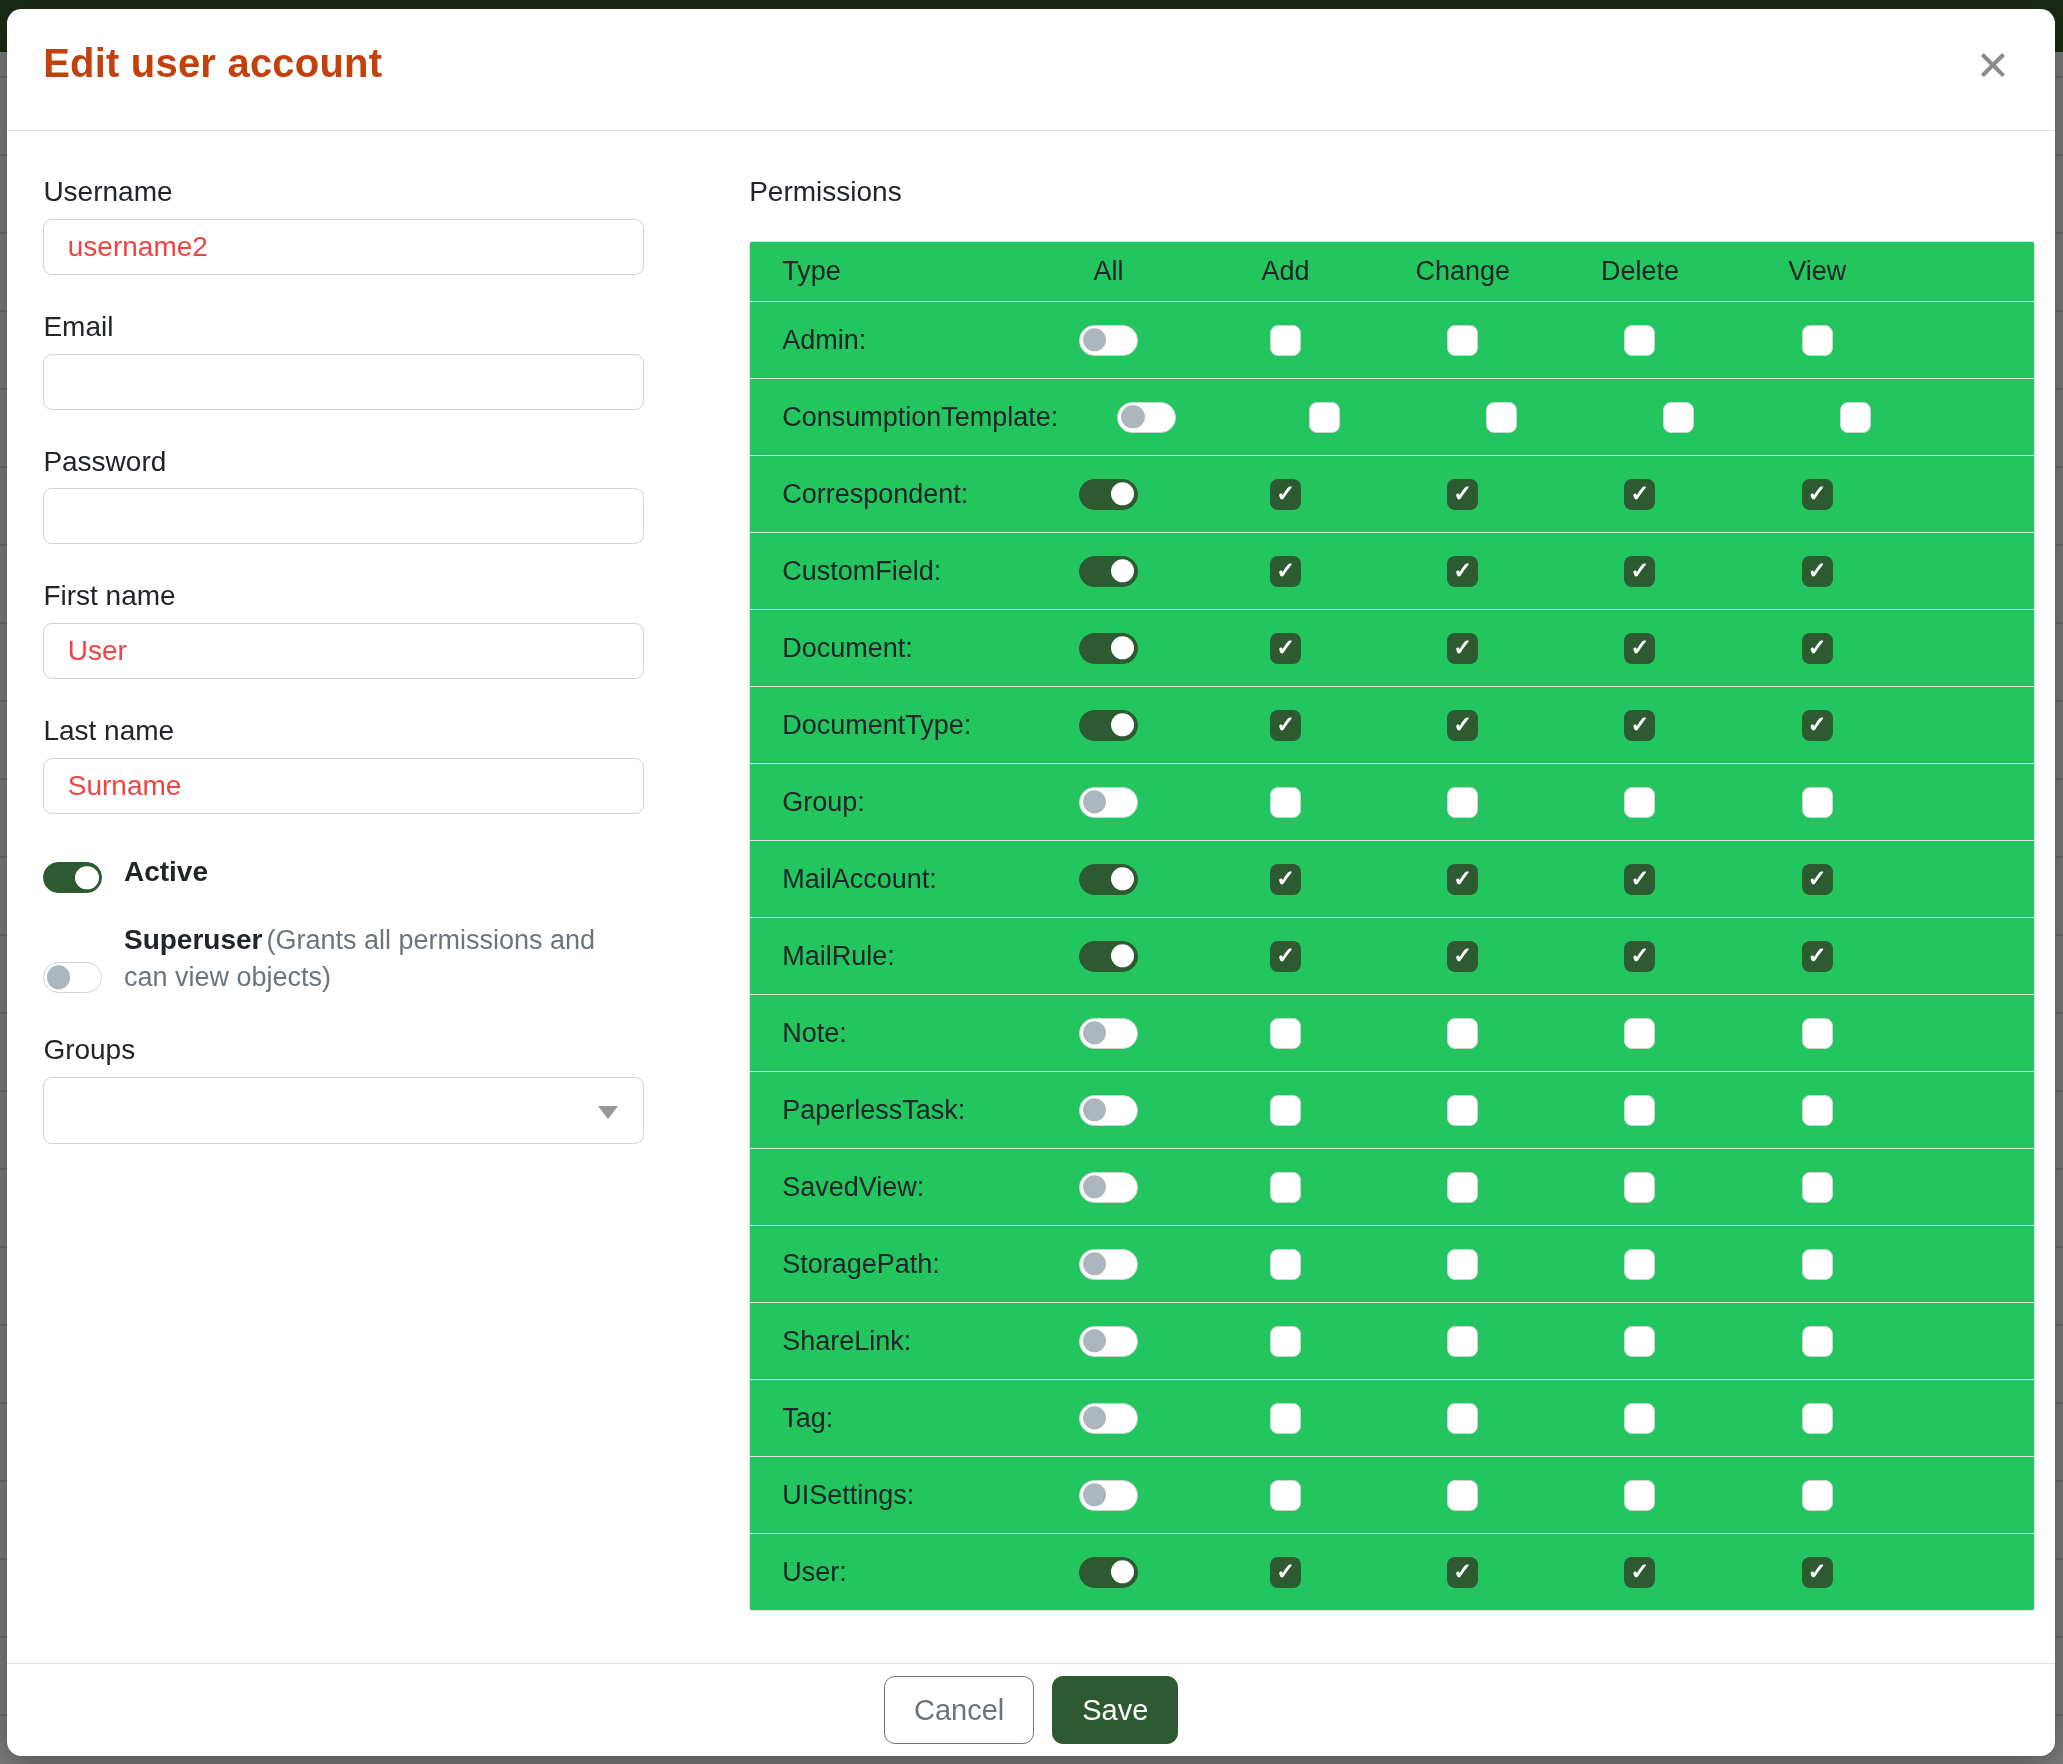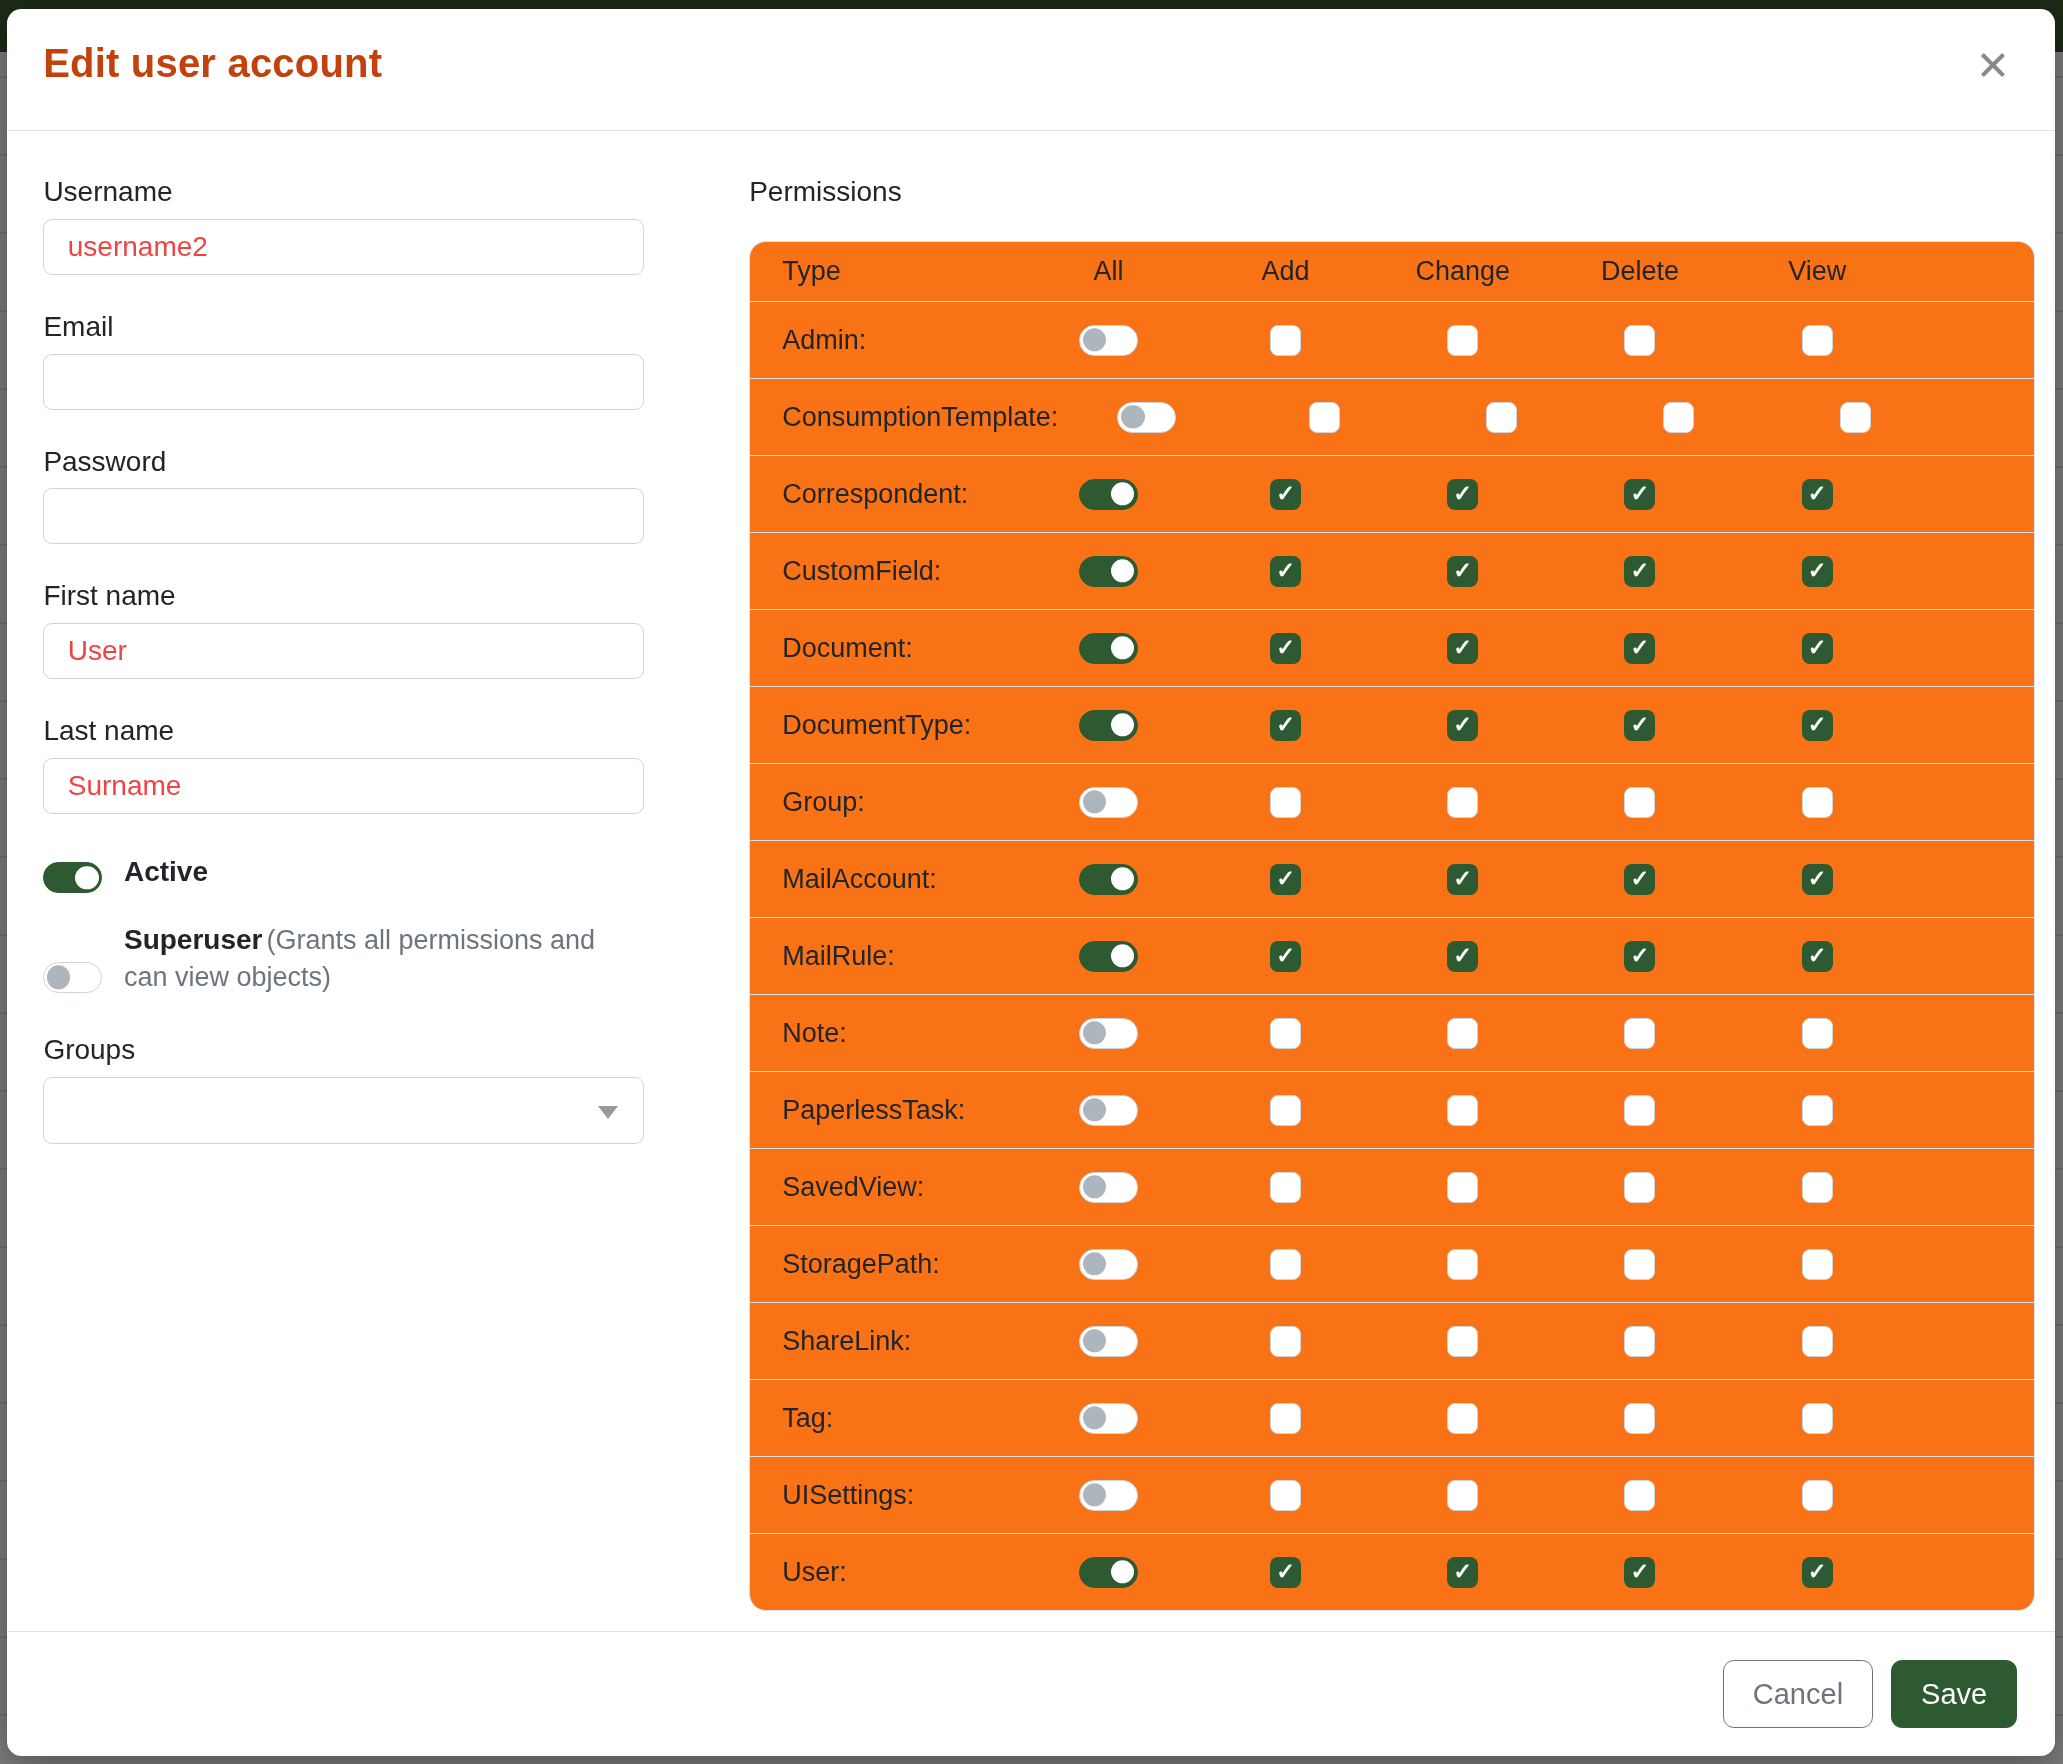--- a/index.html
+++ b/index.html
@@ -88,7 +88,7 @@
   .right-col { flex:1 1 auto; }
   .perm-label { display:block; font-size:28px; margin-bottom:33px; }
   .perm-table {
-    border:1.8px solid #dee2e6; border-radius:17px; overflow:hidden; background:#f97316;
+    border:1.8px solid #dee2e6; border-radius:3px; overflow:hidden; background:#22c55e;
   }
   .perm-row { display:flex; align-items:center; height:77px; border-top:1.8px solid #dee2e6; }
   .perm-row.header { height:59px; border-top:none; }

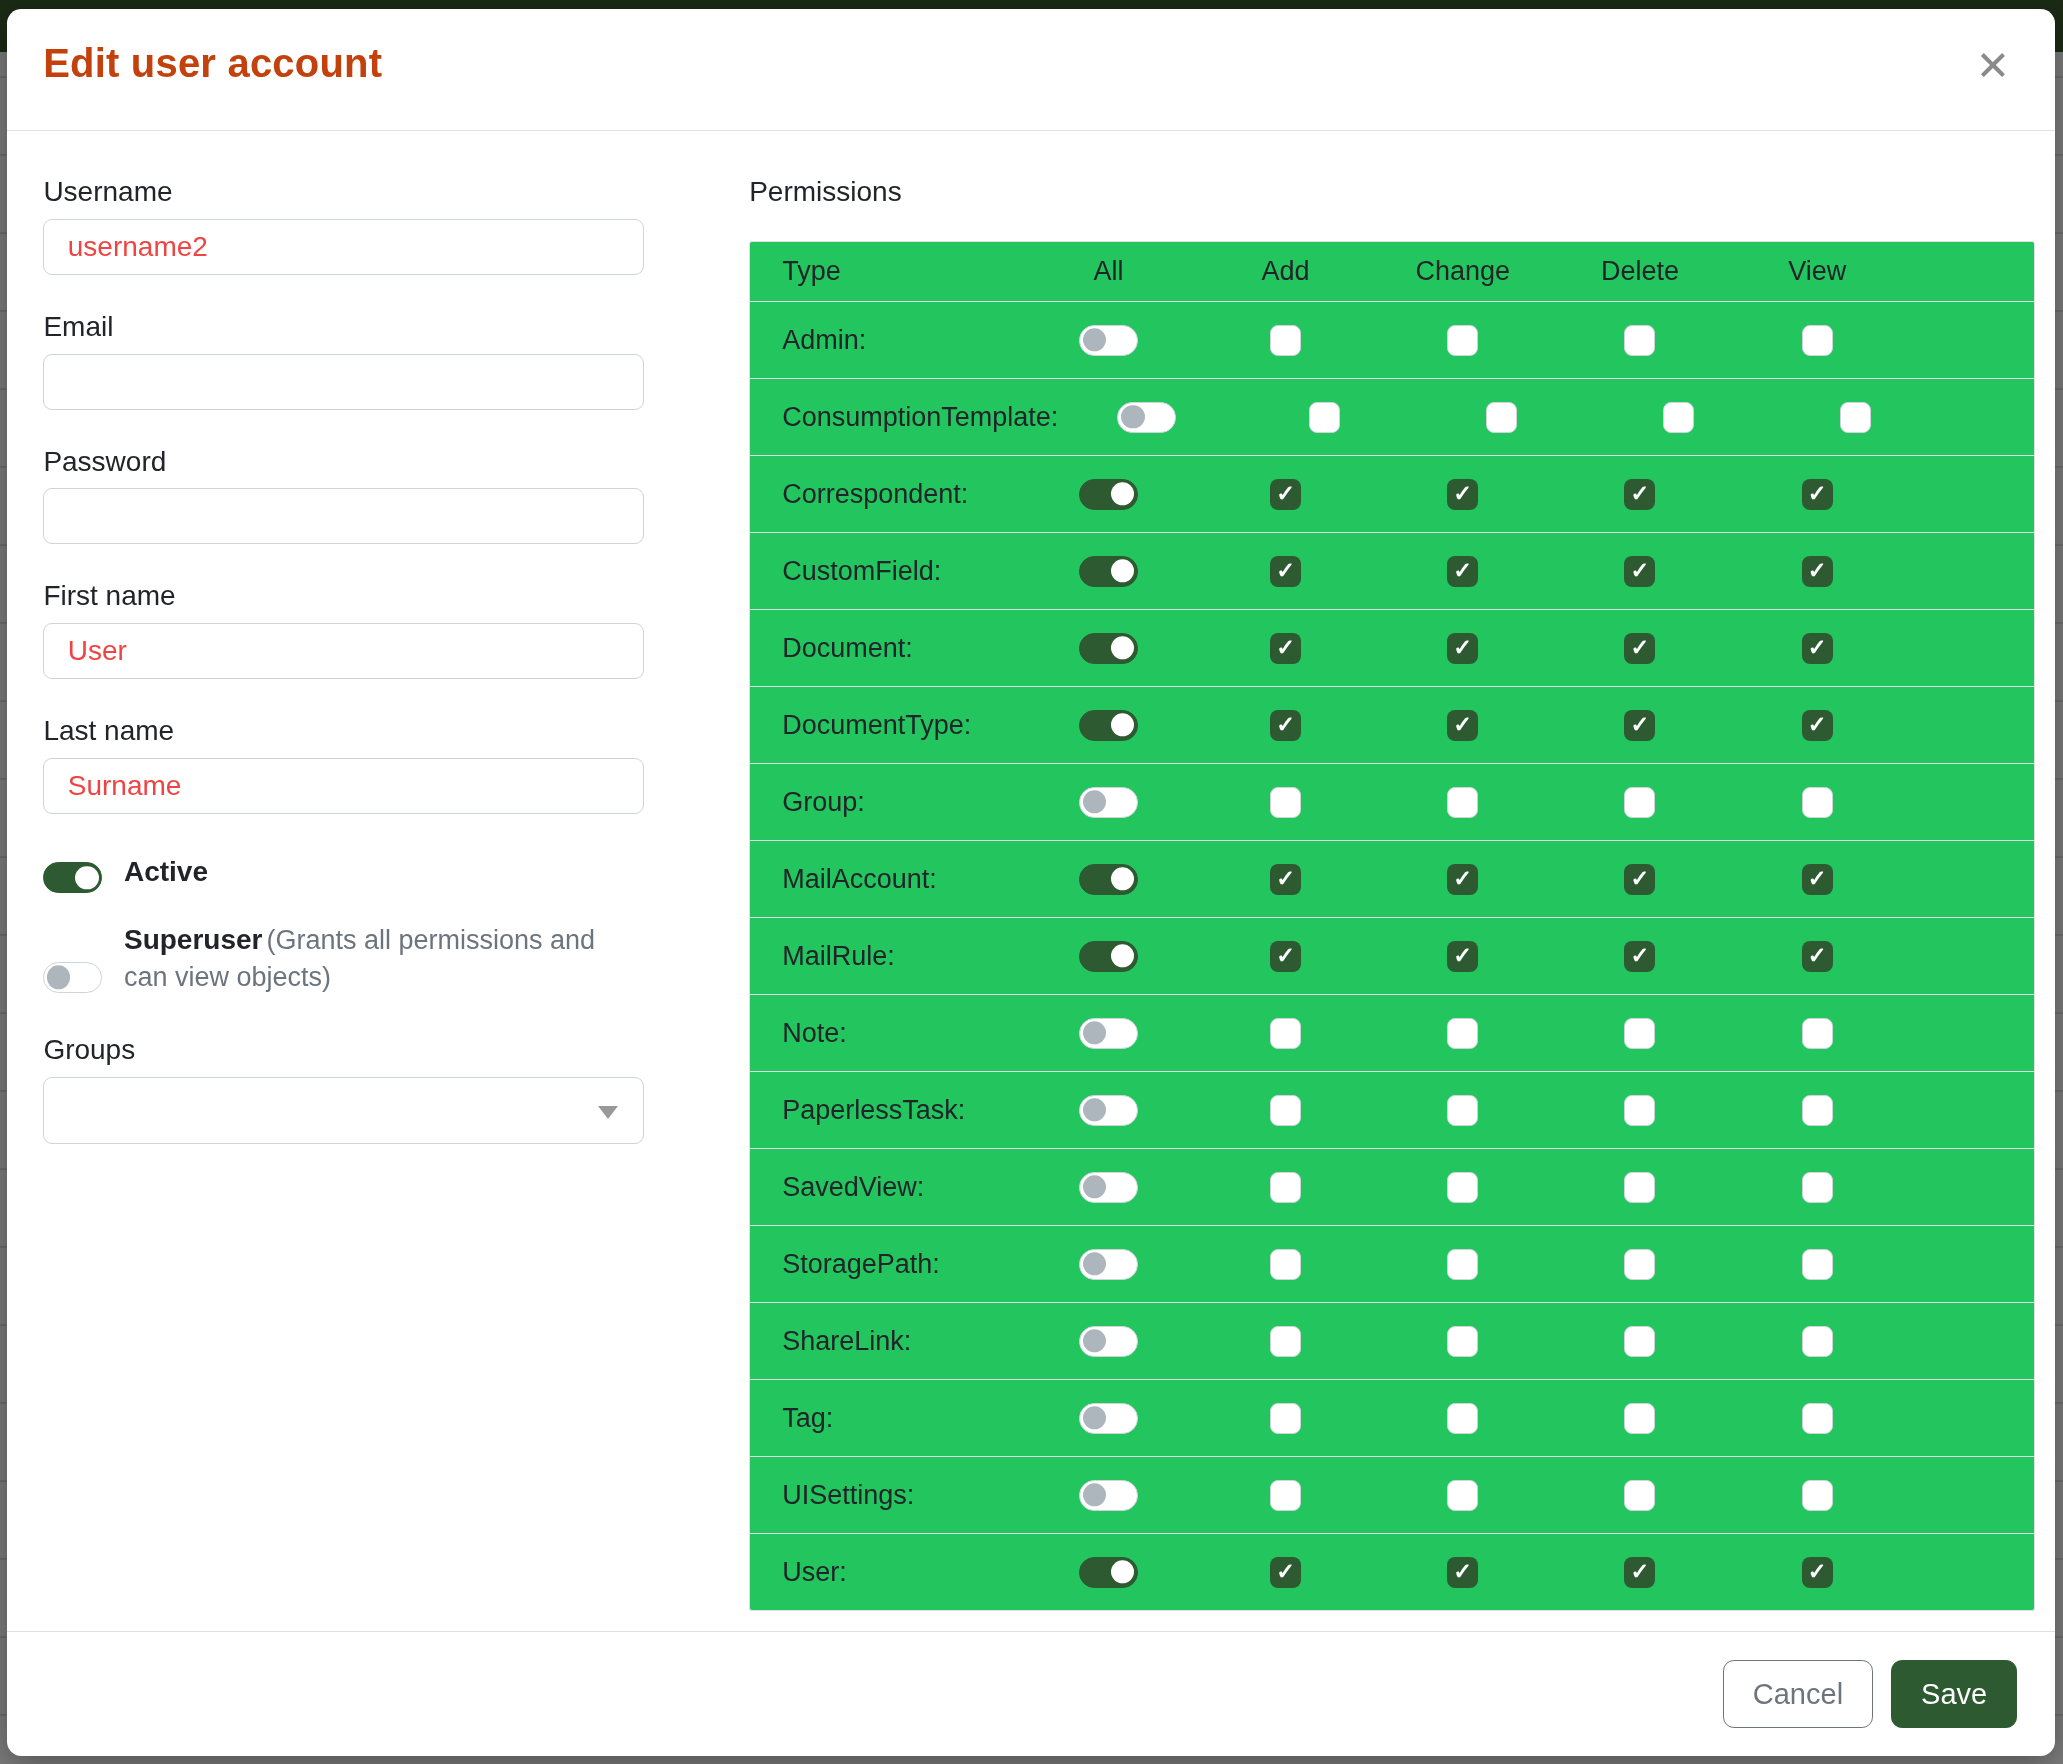--- a/index.html
+++ b/index.html
@@ -109,7 +109,7 @@
   .modal-footer {
     flex:0 0 auto;
     border-top:1.8px solid #dee2e6;
-    padding:28px 38px; display:flex; justify-content:flex-end; align-items:center; gap:18px;
+    padding:12px 38px; display:flex; justify-content:center; align-items:center; gap:18px;
   }
   .btn {
     height:68px; border-radius:10.8px; font-size:29px; font-family:inherit;

